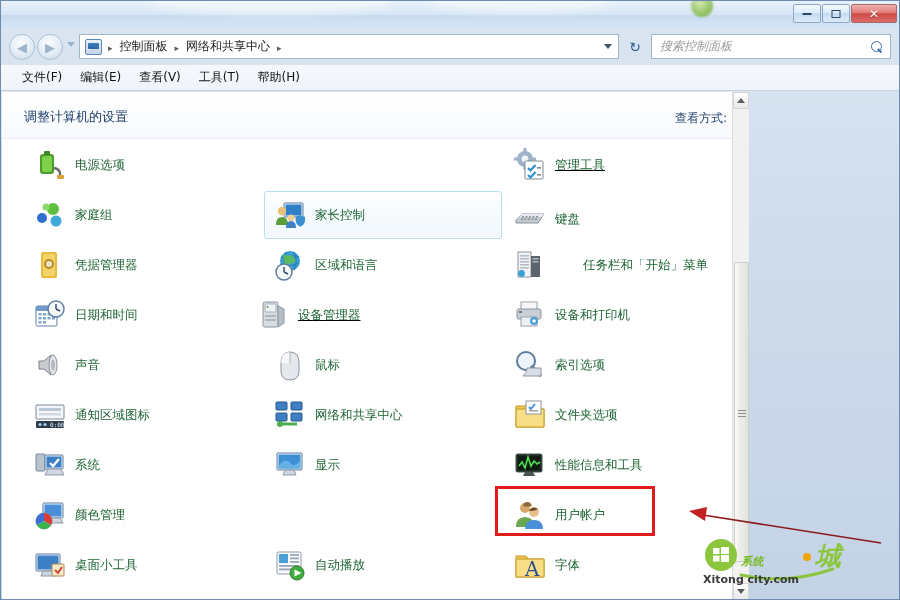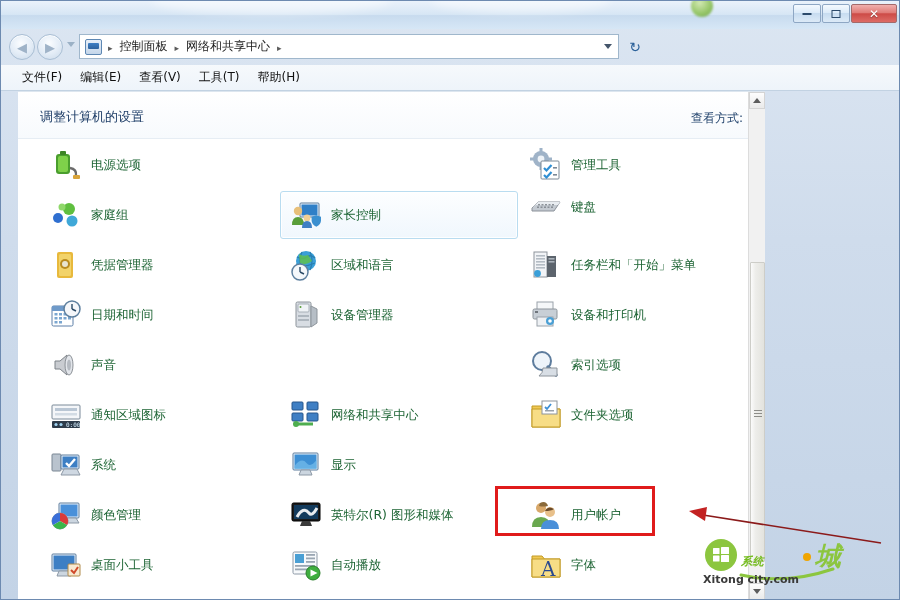--- a/index.html
+++ b/index.html
@@ -307,6 +307,10 @@
       <span>↻</span>
     </div>
 
+    <div id="searchbox">
+      <span class="ph">搜索控制面板</span>
+      <span class="search-glass"></span>
+    </div>
   </div>
 
   <div id="menubar">

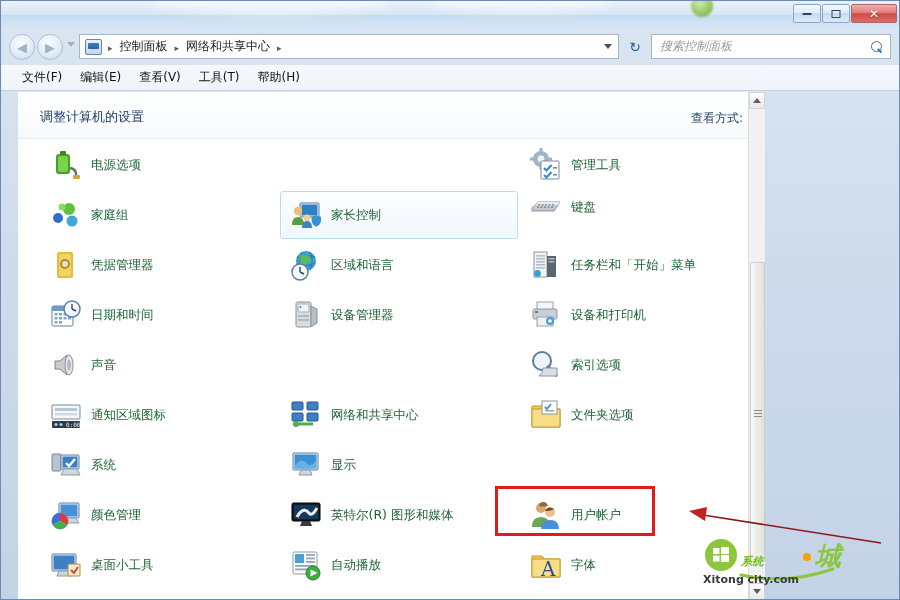--- a/index.html
+++ b/index.html
@@ -164,7 +164,6 @@
     background: #ffffff;
     border-top: 1px solid #dde6ef;
     overflow: hidden;
-    margin-left: 16px;
   }
   #pageheader {
     position: absolute; left: 0; top: 0; width: 880px; height: 47px;

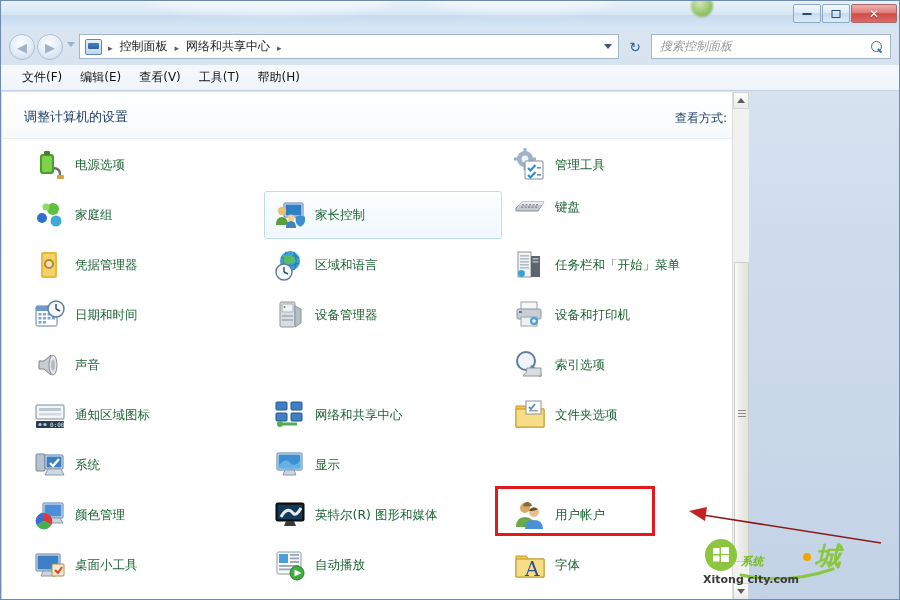--- a/index.html
+++ b/index.html
@@ -511,7 +511,7 @@
             </svg></span>
           <span class="lbl">自动播放</span>
         </div>
-        <div class="cpitem wide" style="left: 502px; top: 2px;">
+        <div class="cpitem wide" style="left: 502px; top: 2px; text-decoration: underline;">
           <span class="ico"><svg width="34" height="34" viewBox="0 0 34 34">
               <circle cx="12" cy="11" r="8" fill="#9fb3c8"></circle>
               <circle cx="12" cy="11" r="3.4" fill="#eef3f8"></circle>

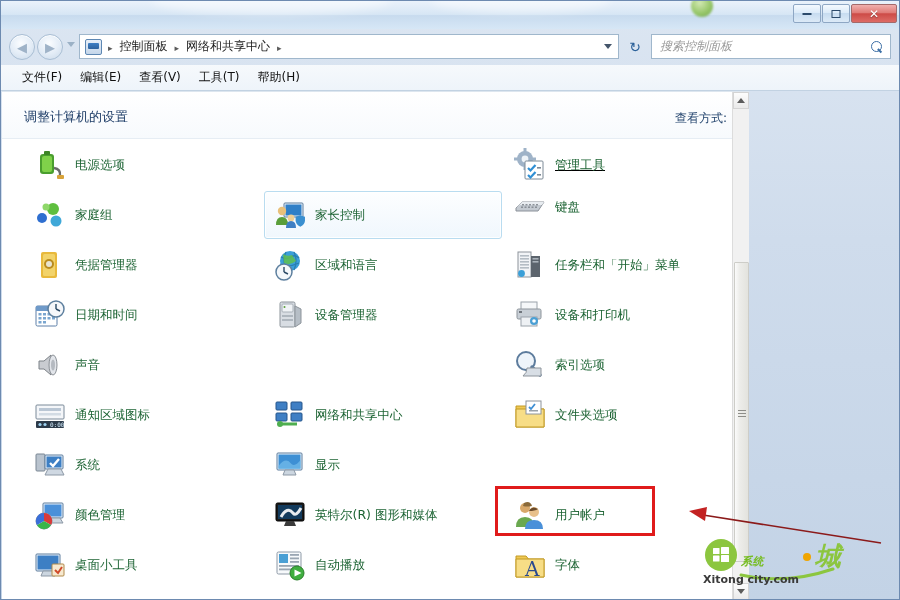--- a/index.html
+++ b/index.html
@@ -529,7 +529,7 @@
             </svg></span>
           <span class="lbl">管理工具</span>
         </div>
-        <div class="cpitem wide" style="left: 502px; top: 44px;">
+        <div class="cpitem wide" style="left: 502px; top: 56px;">
           <span class="ico"><svg width="34" height="34" viewBox="0 0 34 34">
               <path d="M3 18 l6 -6 h22 l-6 9 H3 z" fill="#c4cad1" stroke="#8b9199"></path>
               <path d="M3 18 l6 -6 h22 l-2 3 H7 z" fill="#e8ecf0"></path>

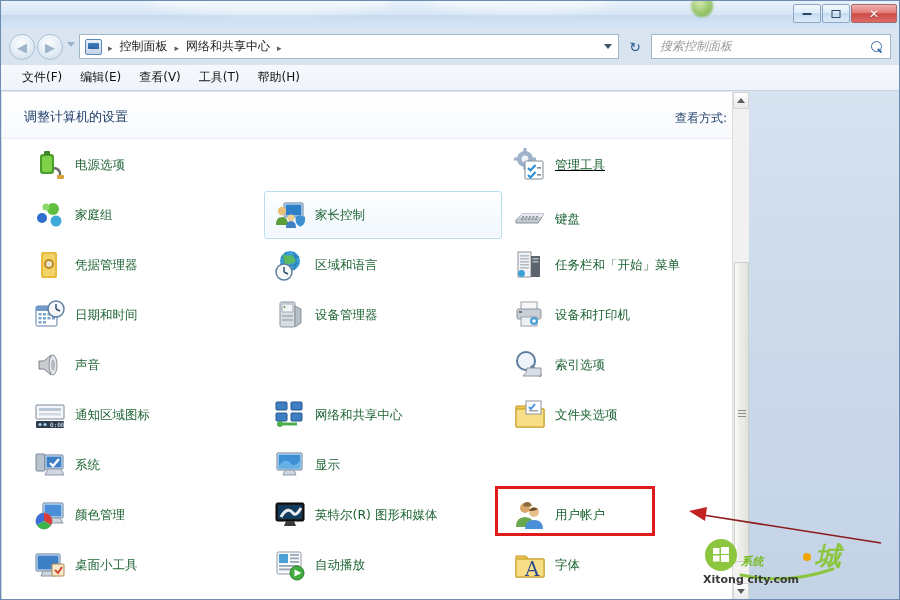--- a/index.html
+++ b/index.html
@@ -548,7 +548,7 @@
             </svg></span>
           <span class="lbl">键盘</span>
         </div>
-        <div class="cpitem wide" style="left: 502px; top: 102px;">
+        <div class="cpitem wide" style="left: 502px; top: 102px; gap: 28px;">
           <span class="ico"><svg width="34" height="34" viewBox="0 0 34 34">
               <rect x="5" y="4" width="13" height="25" fill="#f2f4f7" stroke="#8d949b"></rect>
               <g fill="#b4bcc4">

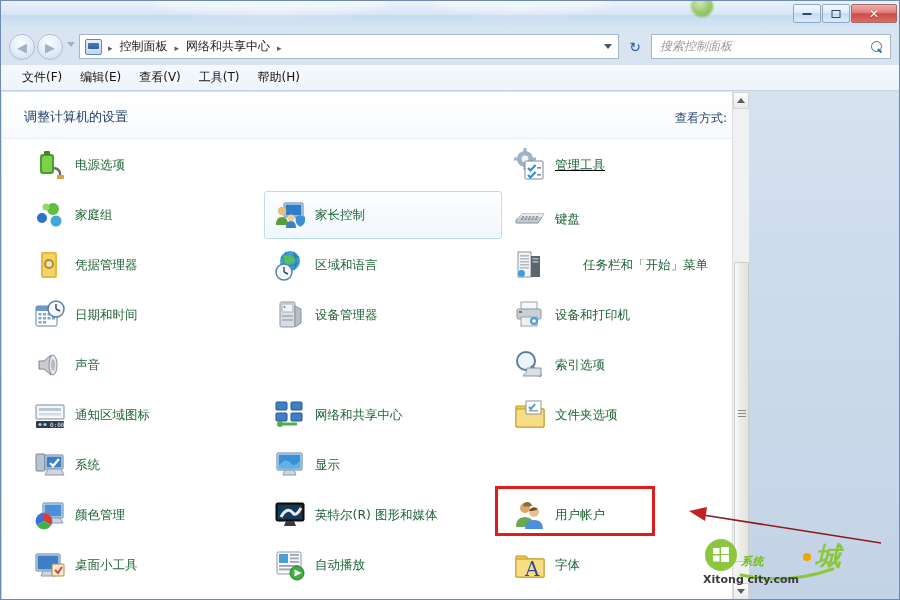--- a/index.html
+++ b/index.html
@@ -455,7 +455,7 @@
             </svg></span>
           <span class="lbl">区域和语言</span>
         </div>
-        <div class="cpitem" style="left: 262px; top: 152px;">
+        <div class="cpitem" style="left: 245px; top: 152px; text-decoration: underline;">
           <span class="ico"><svg width="34" height="34" viewBox="0 0 34 34">
               <rect x="7" y="4" width="15" height="25" rx="1.5" fill="#d8dde3" stroke="#8d949b"></rect>
               <rect x="9" y="6" width="11" height="8" rx="1" fill="#f0f3f6" stroke="#a8b0b8"></rect>

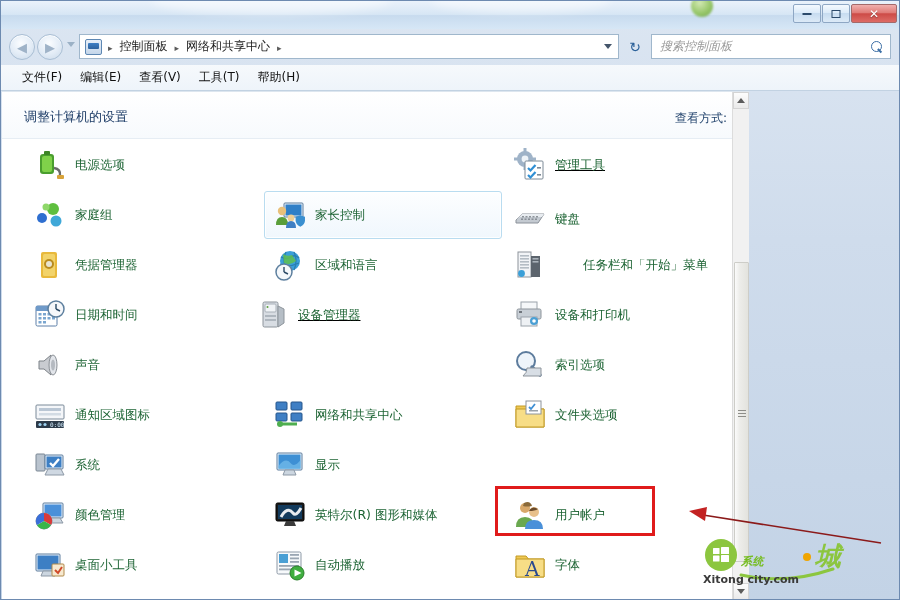--- a/index.html
+++ b/index.html
@@ -466,6 +466,14 @@
             </svg></span>
           <span class="lbl">设备管理器</span>
         </div>
+        <div class="cpitem" style="left: 262px; top: 202px;">
+          <span class="ico"><svg width="34" height="34" viewBox="0 0 34 34">
+              <path d="M17 4 q9 0 9 11 v8 q0 9 -9 9 q-9 0 -9 -9 v-8 q0 -11 9 -11 z" fill="#e4e8ec" stroke="#8d949b"></path>
+              <path d="M17 4 q-9 0 -9 11 h9 z" fill="#f5f7f9"></path>
+              <line x1="17" y1="4" x2="17" y2="15" stroke="#aab2ba"></line>
+            </svg></span>
+          <span class="lbl">鼠标</span>
+        </div>
         <div class="cpitem" style="left: 262px; top: 252px;">
           <span class="ico"><svg width="34" height="34" viewBox="0 0 34 34">
               <rect x="3" y="4" width="11" height="8" rx="1" fill="#3f7fc4" stroke="#27578c"></rect>

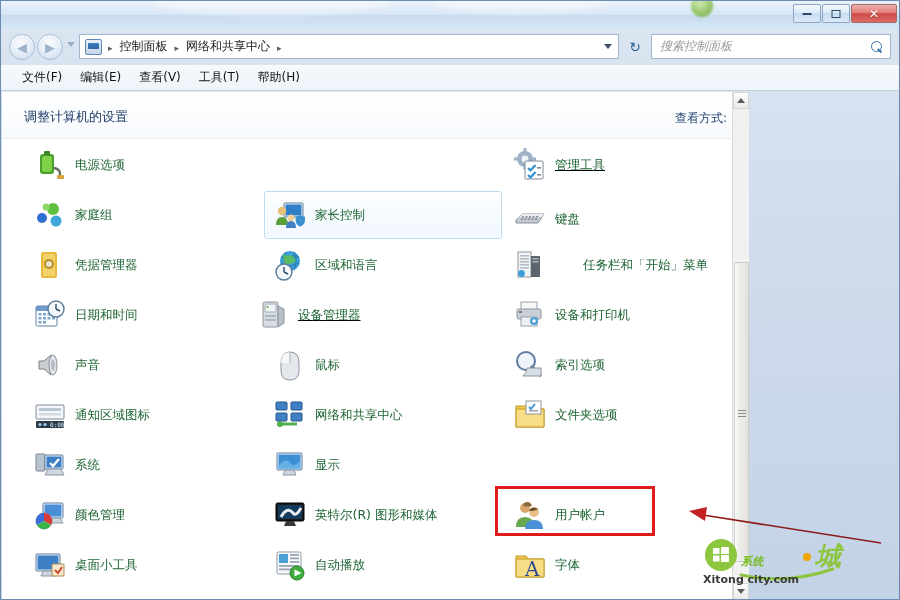--- a/index.html
+++ b/index.html
@@ -602,6 +602,15 @@
             </svg></span>
           <span class="lbl">文件夹选项</span>
         </div>
+        <div class="cpitem wide" style="left: 502px; top: 302px;">
+          <span class="ico"><svg width="34" height="34" viewBox="0 0 34 34">
+              <rect x="3" y="6" width="26" height="18" rx="1.5" fill="#1e2a23" stroke="#4a5a50"></rect>
+              <rect x="5" y="8" width="22" height="14" fill="#0e1a12"></rect>
+              <path d="M6 18 l3 -4 l3 6 l3 -11 l3 9 l3 -5 l3 3 l3 -2" stroke="#4fe24f" stroke-width="1.6" fill="none"></path>
+              <path d="M12 24 h8 l2 4 H10 z" fill="#49554d"></path>
+            </svg></span>
+          <span class="lbl">性能信息和工具</span>
+        </div>
         <div class="cpitem wide" style="left: 502px; top: 352px;">
           <span class="ico"><svg width="34" height="34" viewBox="0 0 34 34">
               <circle cx="12" cy="10" r="5" fill="#d8a86a"></circle>

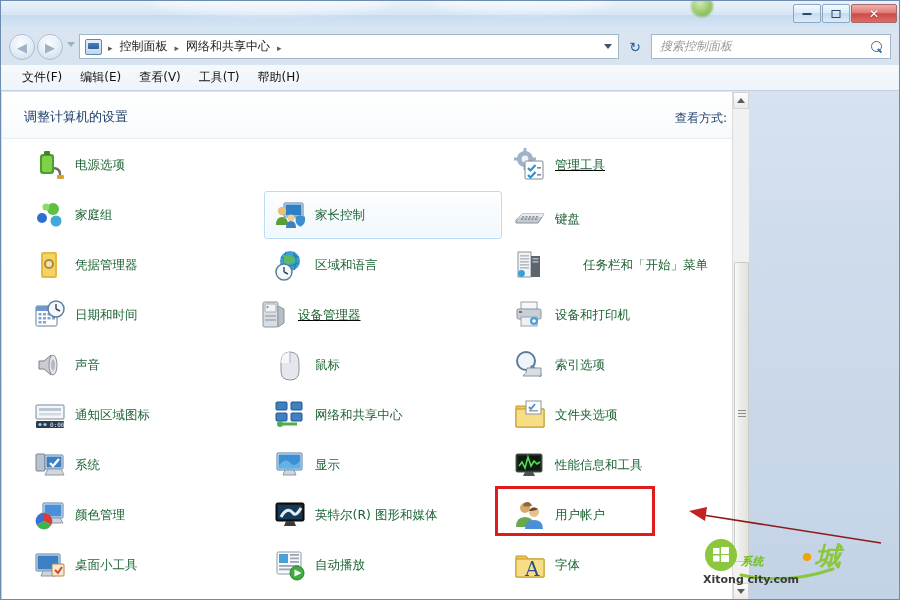--- a/index.html
+++ b/index.html
@@ -494,15 +494,6 @@
             </svg></span>
           <span class="lbl">显示</span>
         </div>
-        <div class="cpitem" style="left: 262px; top: 352px;">
-          <span class="ico"><svg width="34" height="34" viewBox="0 0 34 34">
-              <rect x="3" y="5" width="28" height="18" rx="1.5" fill="#1a1a1a" stroke="#000"></rect>
-              <rect x="5" y="7" width="24" height="14" fill="#123a5c"></rect>
-              <path d="M8 19 q6 -11 12 -4 q3 4 8 -5" stroke="#ffffff" stroke-width="3" fill="none" opacity=".9"></path>
-              <path d="M13 23 h8 l2 5 H11 z" fill="#3a3a3a"></path>
-            </svg></span>
-          <span class="lbl">英特尔(R) 图形和媒体</span>
-        </div>
         <div class="cpitem" style="left: 262px; top: 402px;">
           <span class="ico"><svg width="34" height="34" viewBox="0 0 34 34">
               <rect x="4" y="4" width="24" height="22" rx="1.5" fill="#f7f9fb" stroke="#8d99a6"></rect>

